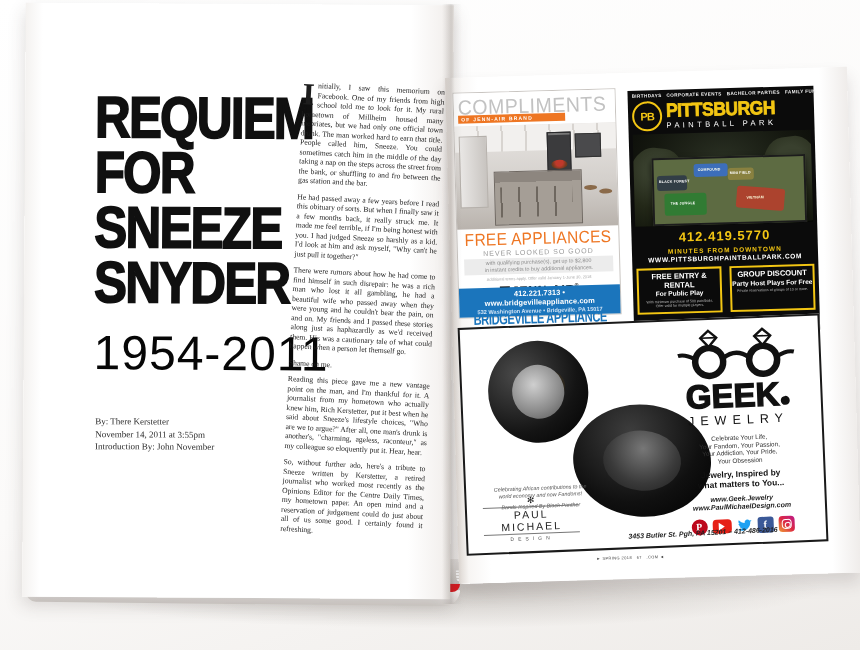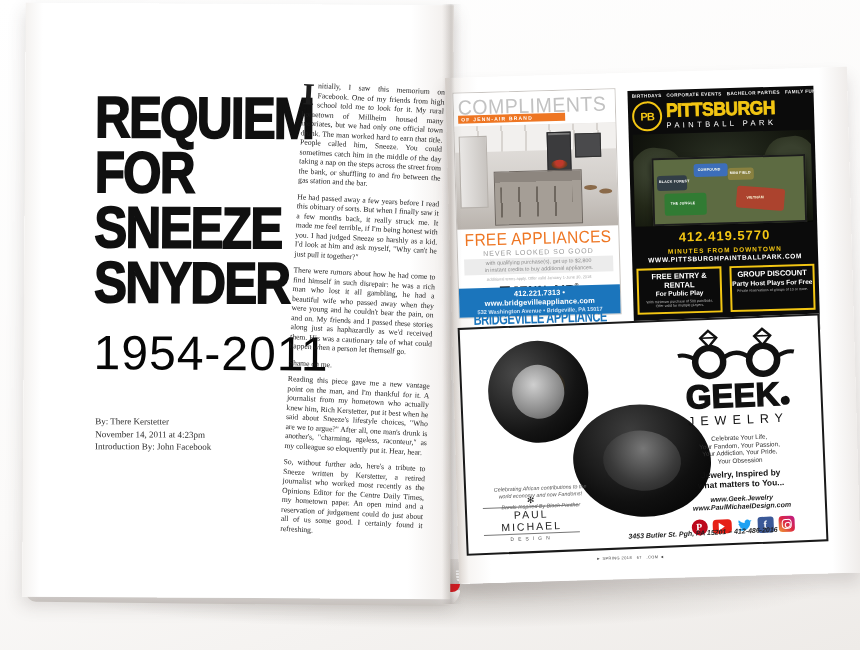--- a/index.html
+++ b/index.html
@@ -203,7 +203,7 @@
       <div class="years">1954-2011</div>
       <div class="byline">
           <div class="byline-line">By: There Kerstetter</div>
-          <div class="byline-line">November 14, 2011 at 4:23pm</div>
+          <div class="byline-line">November 14, 2011 at 3:55pm</div>
           <div class="byline-line">Introduction By: John Facebook</div>
         </div>
       <div class="article">

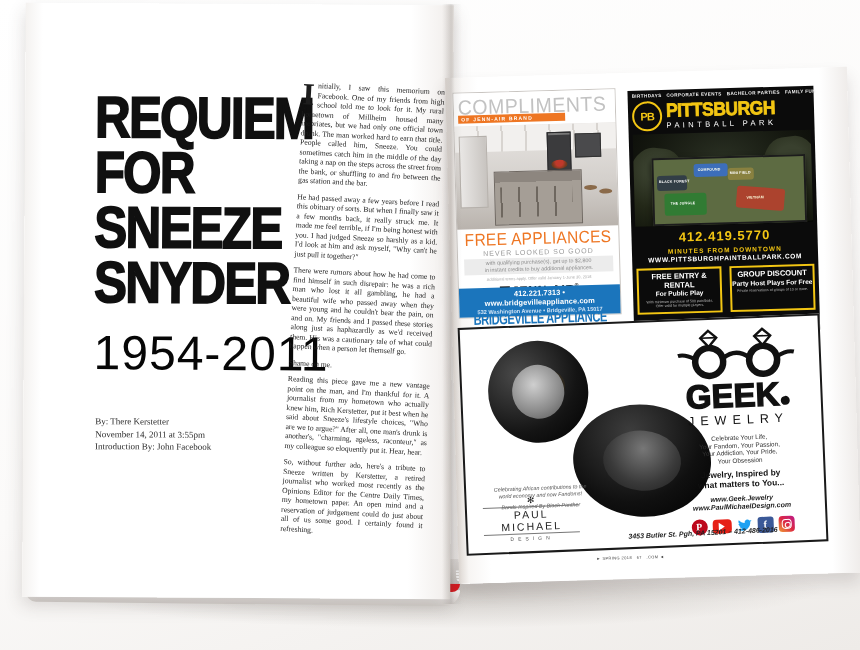--- a/index.html
+++ b/index.html
@@ -204,7 +204,7 @@
       <div class="byline">
           <div class="byline-line">By: There Kerstetter</div>
           <div class="byline-line">November 14, 2011 at 3:55pm</div>
-          <div class="byline-line">Introduction By: John Facebook</div>
+          <div class="byline-line">Introduction By: John November</div>
         </div>
       <div class="article">
           <div class="para"><span class="dropcap">I</span>nitially, I saw this memorium on Facebook. One of my friends from high school told me to look for it. My rural hometown of Millheim housed many inebriates, but we had only one official town drunk. The man worked hard to earn that title. People called him, Sneeze. You could sometimes catch him in the middle of the day taking a nap on the steps across the street from the bank, or shuffling to and fro between the gas station and the bar.</div>

